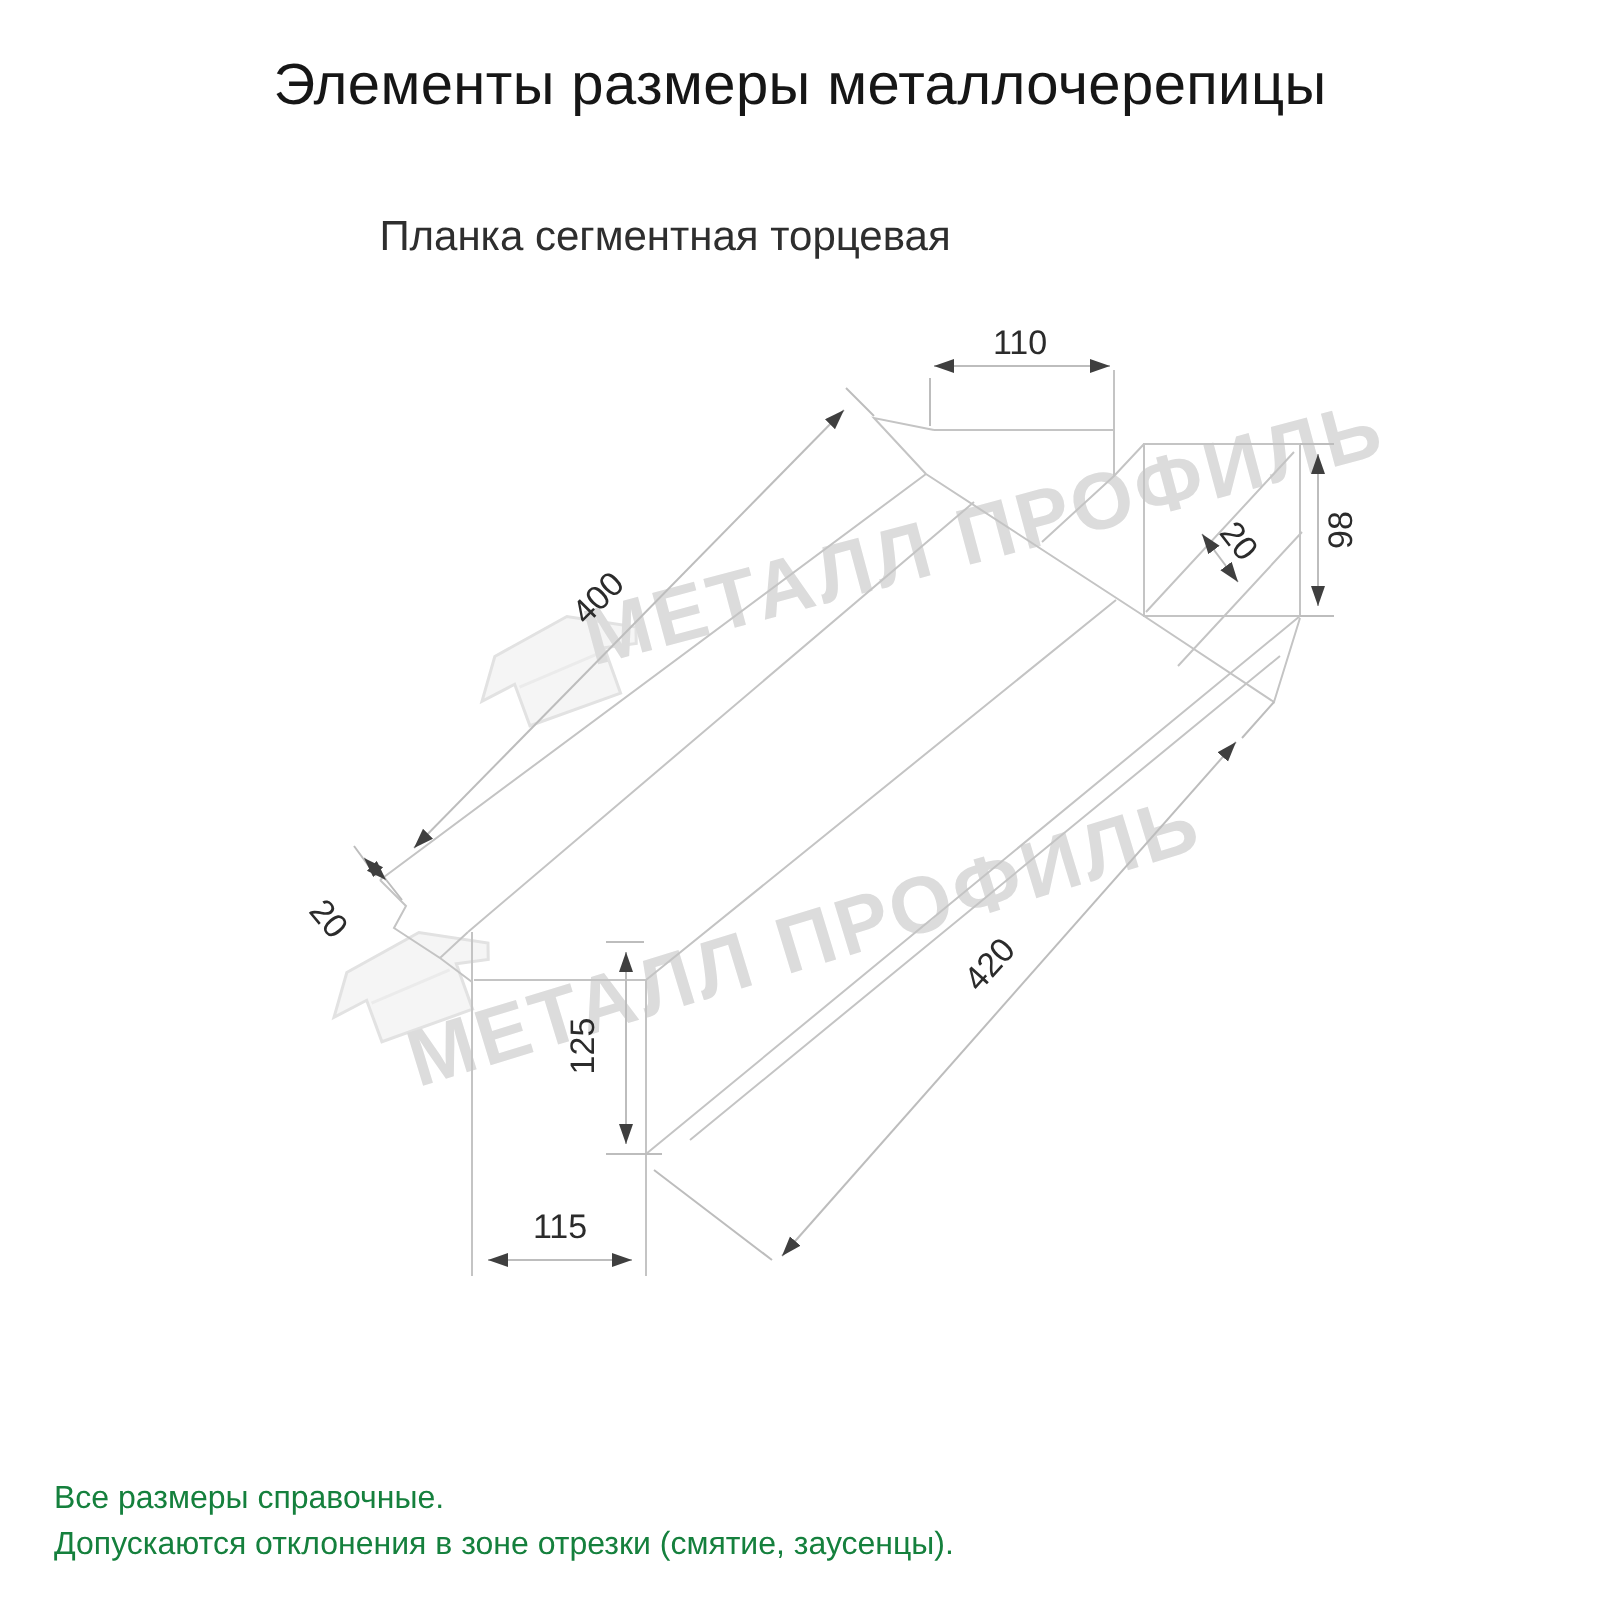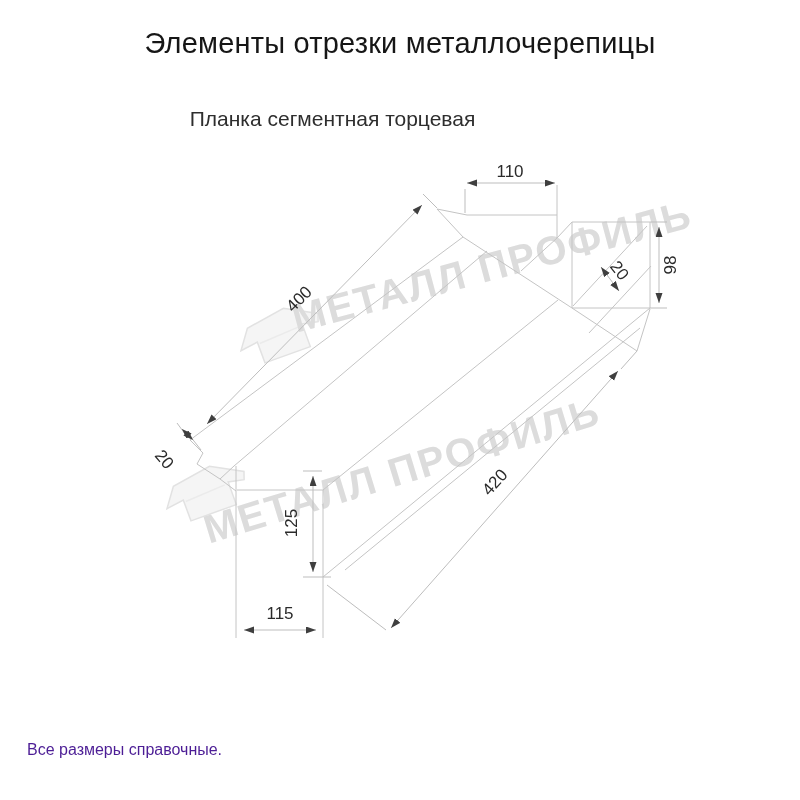--- a/index.html
+++ b/index.html
@@ -34,7 +34,7 @@
 </head>
 <body>
 
-<h1 class="title">Элементы отрезки металлочерепицы</h1>
+<h1 class="title">Элементы размеры металлочерепицы</h1>
 
 <div class="subtitle">
   <div>Планка сегментная торцевая</div>

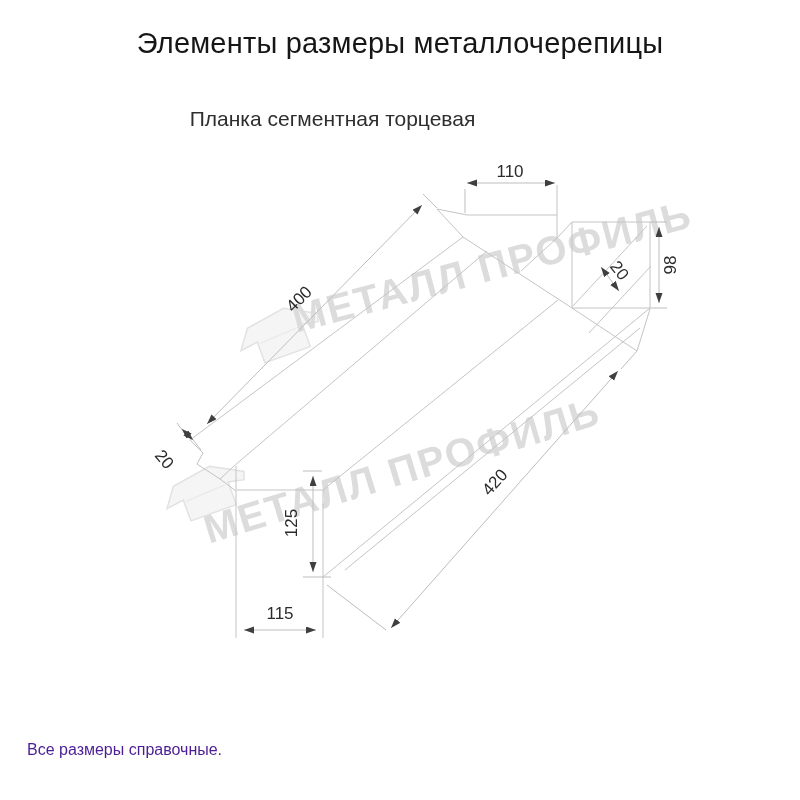--- a/index.html
+++ b/index.html
@@ -20,7 +20,7 @@
   .drawing-svg { position:absolute; left:0; top:0; }
   .footer {
     position:absolute; left:27px; top:738px;
-    font-size:16px; color:#4c1d95; line-height:23px;
+    font-size:16px; color:#15803d; line-height:23px;
   }
   .dim-text {
     font-size:17px; fill:#2b2b2b;

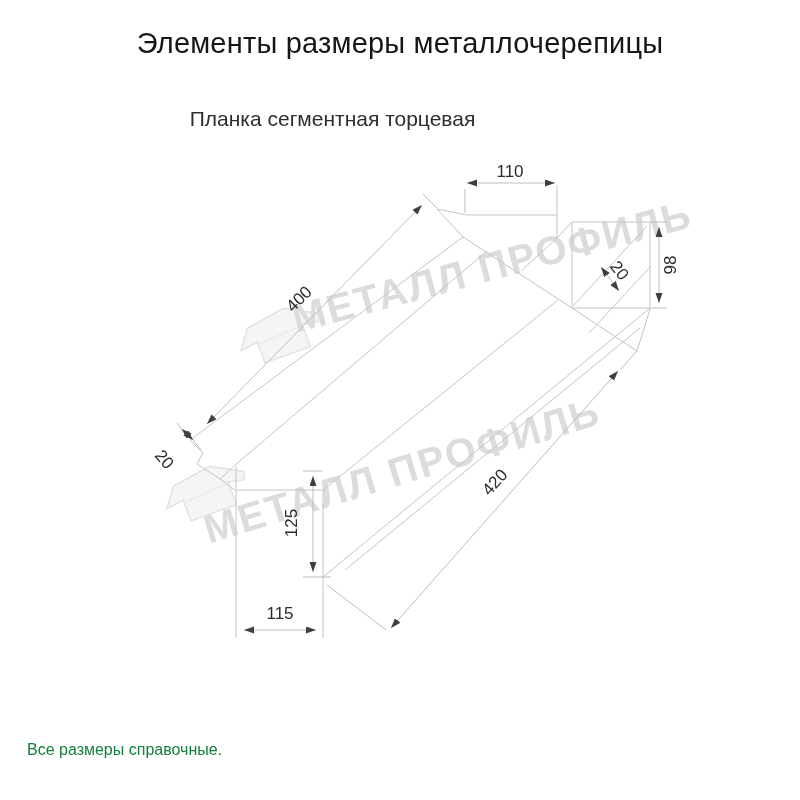--- a/index.html
+++ b/index.html
@@ -139,6 +139,7 @@
 
 <div class="footer">
   <div>Все размеры справочные.</div>
+  <div>Допускаются отклонения в зоне отрезки (смятие, заусенцы).</div>
 </div>
 
 </body></html>

